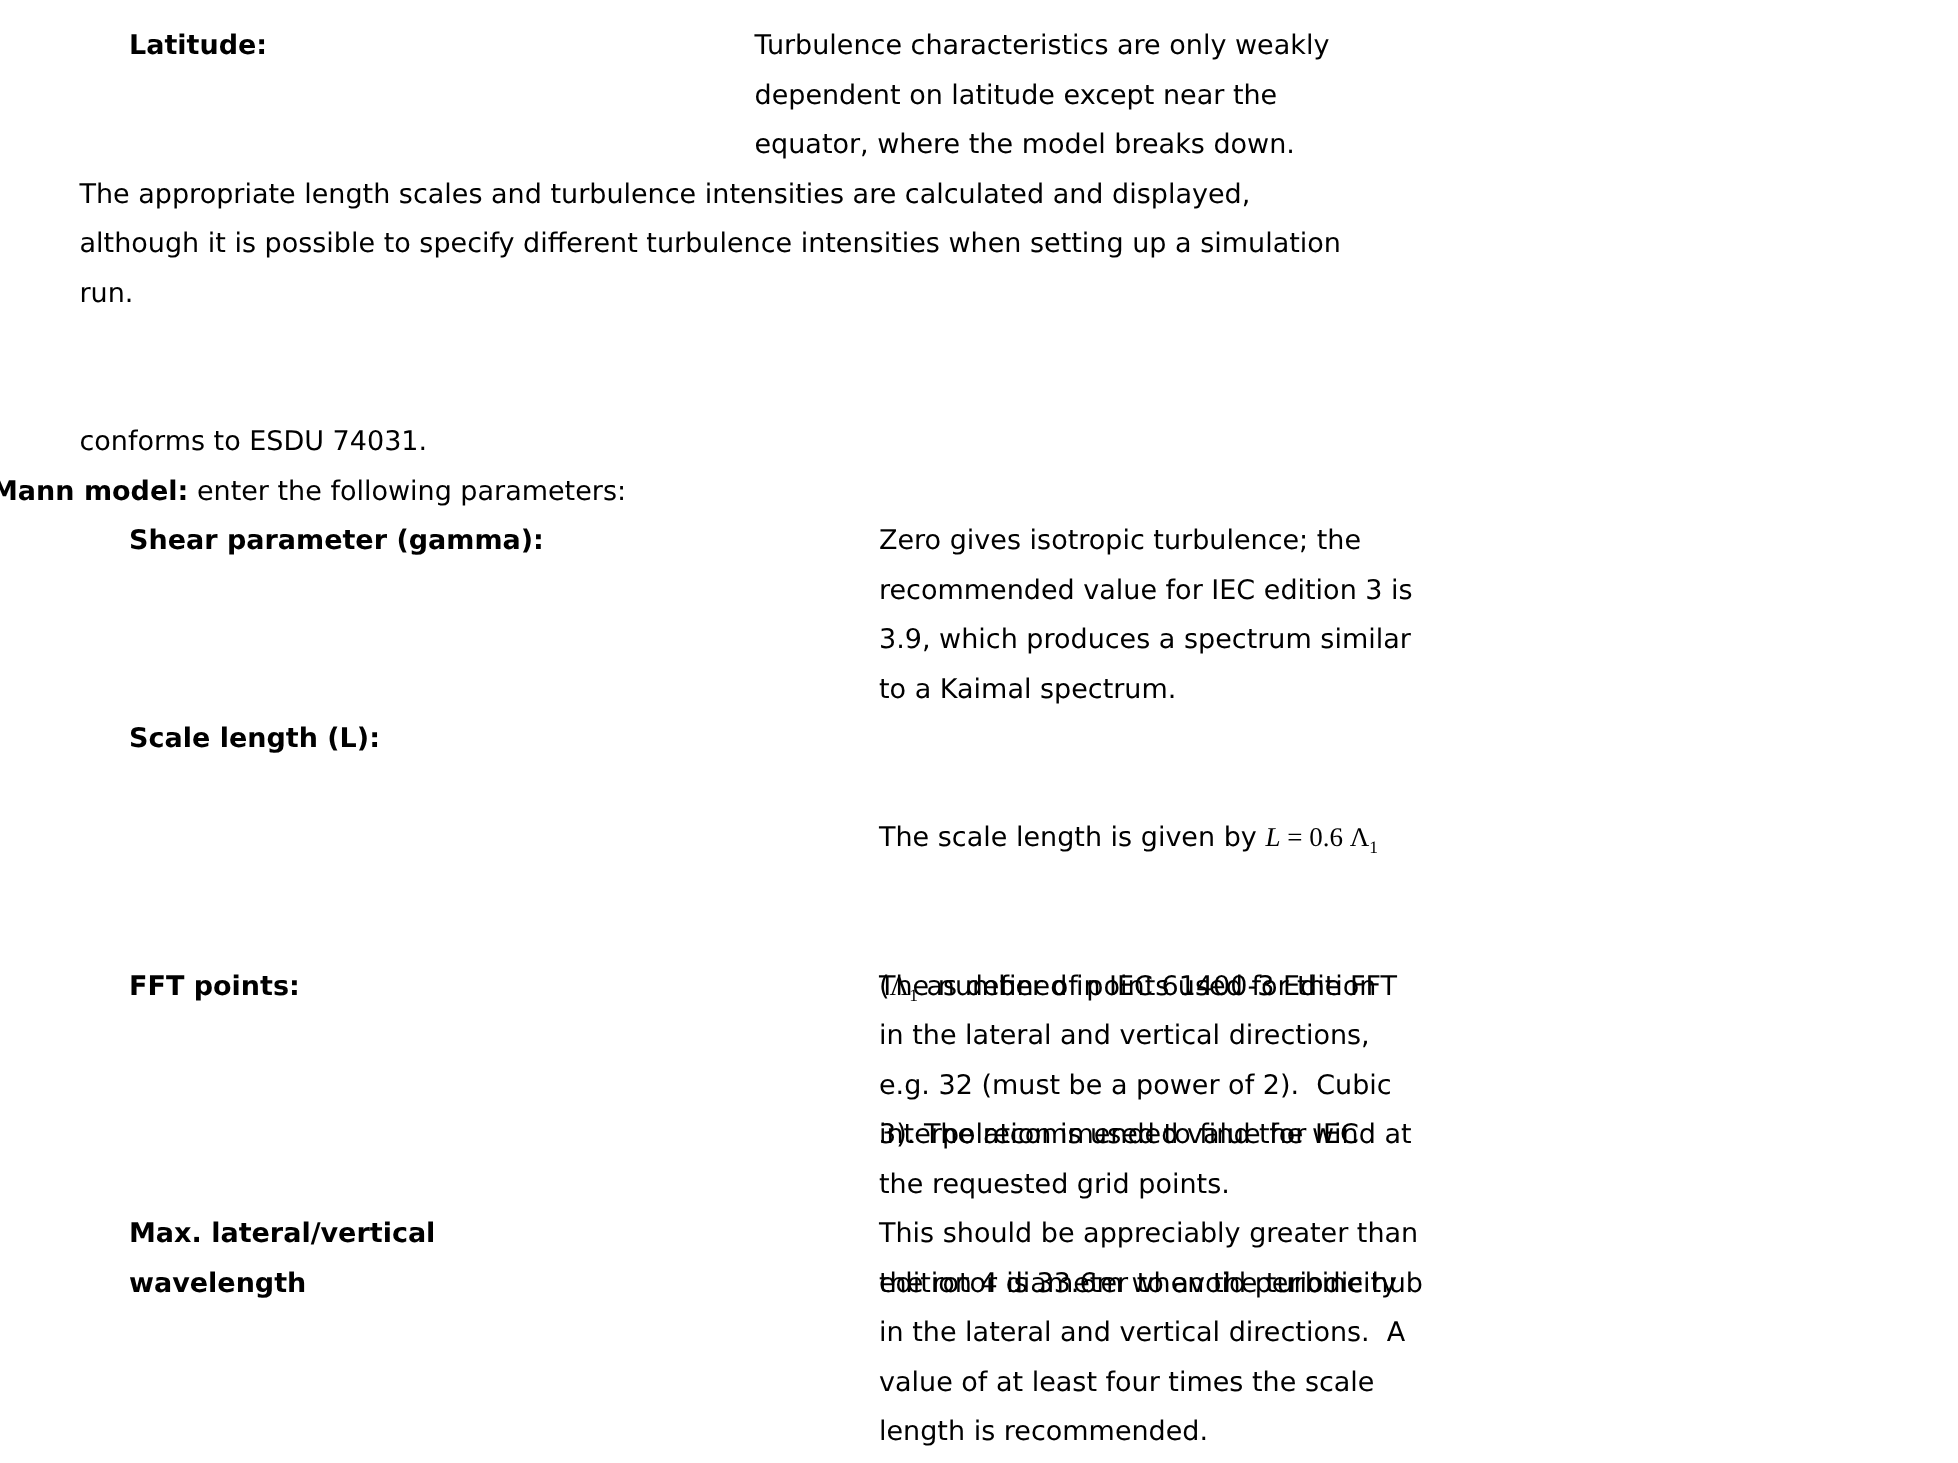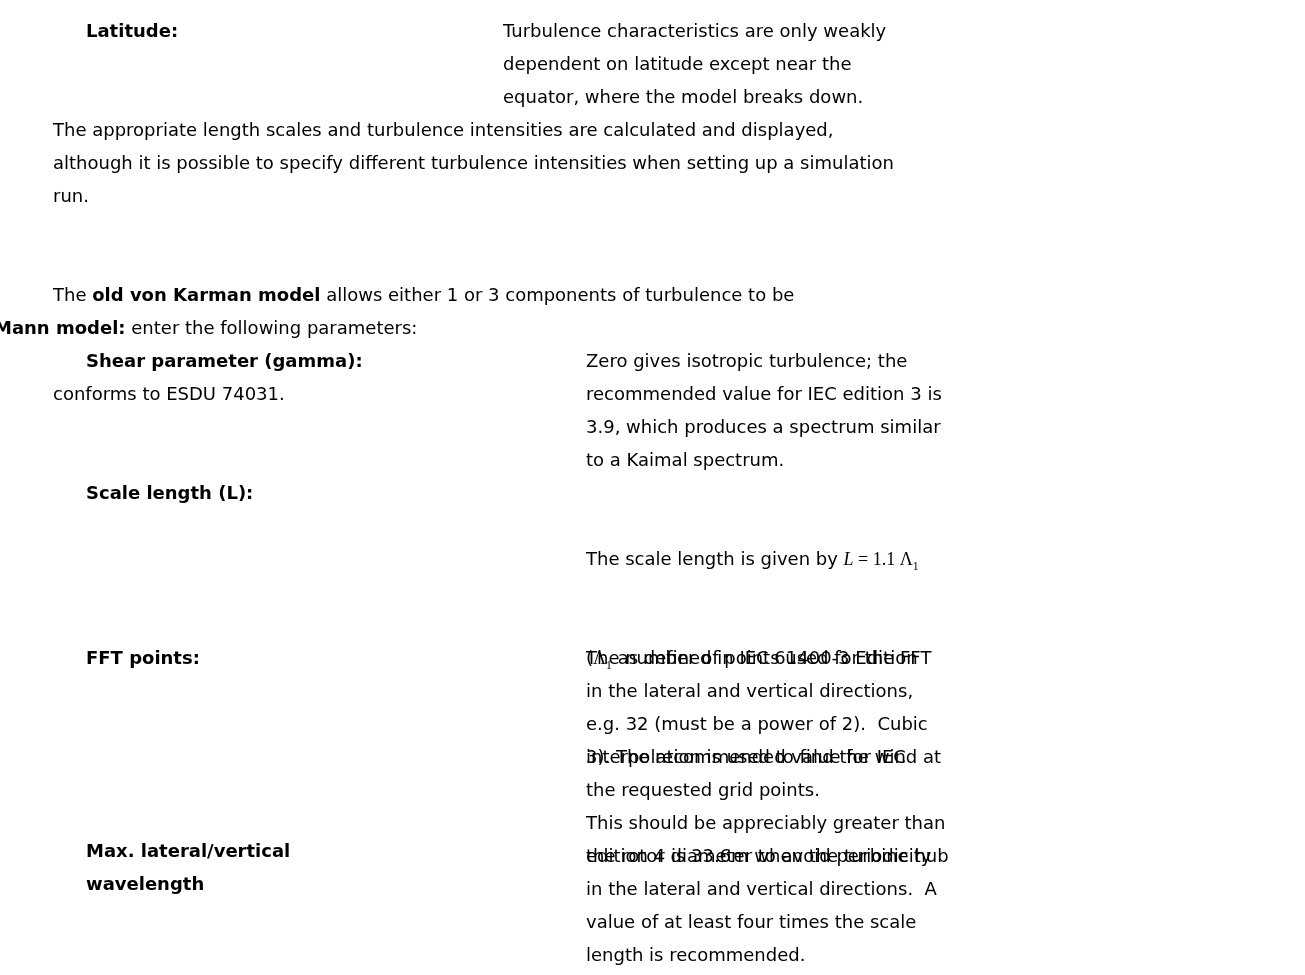--- a/index.html
+++ b/index.html
@@ -37,7 +37,6 @@
 equator, where the model breaks down.</div>
 
   <div class="abs" style="left:53px; top:212px">
-    <div class="line"><span>The </span><b>old von Karman model</b><span> allows either 1 or 3 components of turbulence to be</span></div>
     <div class="line">conforms to ESDU 74031.</div>
   </div>
 

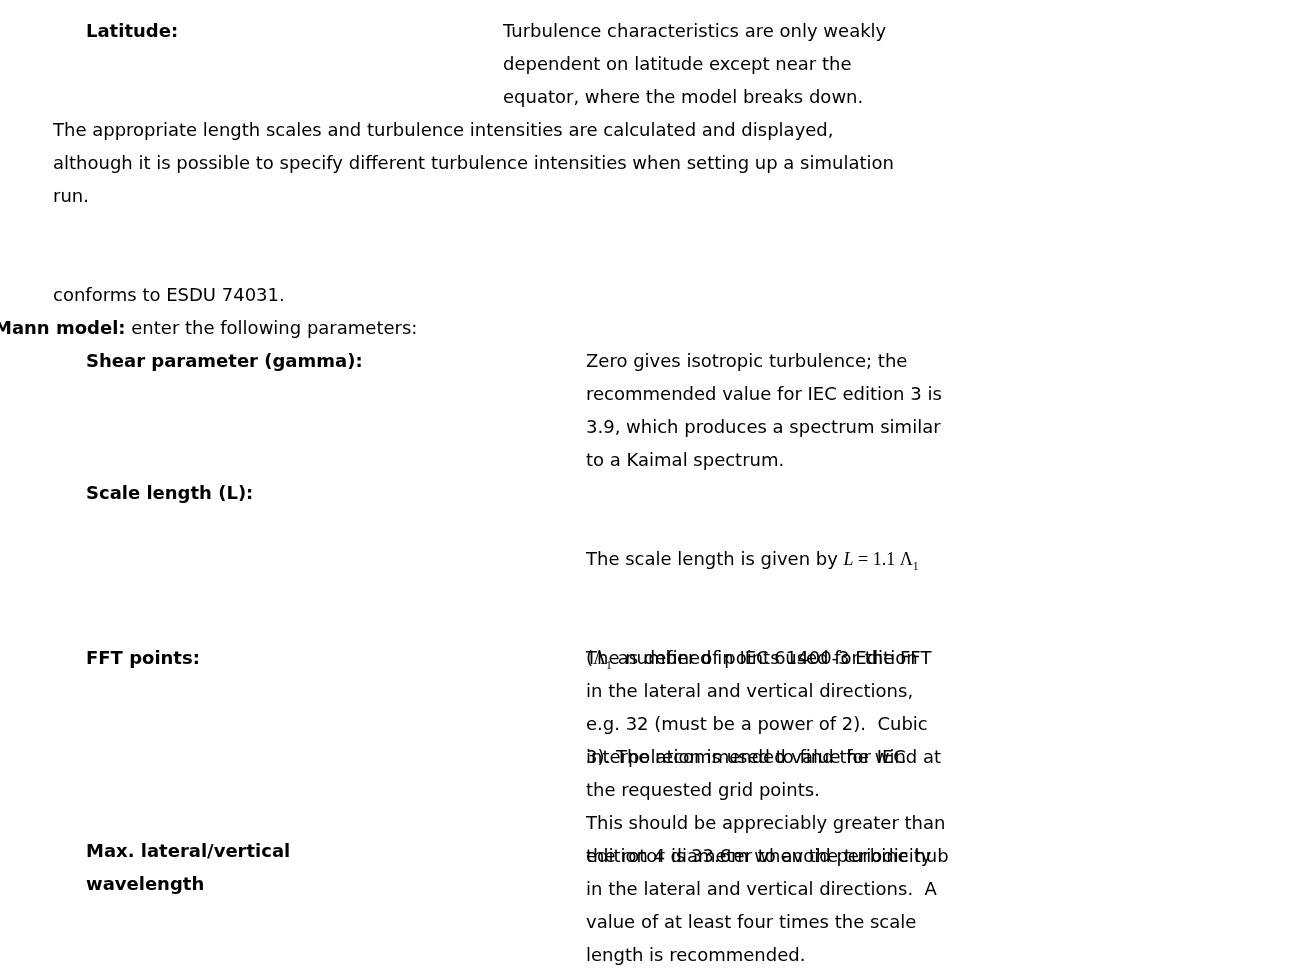--- a/index.html
+++ b/index.html
@@ -50,7 +50,7 @@
 
   <div class="abs bold" style="left:86px; top:476px">Scale length (L):</div>
   <div class="abs" style="left:586px; top:476px">
-    <div class="line"><span>The scale length is given by </span><span class="mi">L</span><span class="math"> = 1.1 Λ</span><sub class="math">1</sub></div>
+    <div class="line"><span>The scale length is given by </span><span class="mi">L</span><span class="math"> = 0.6 Λ</span><sub class="math">1</sub></div>
     <div class="line"><span>(</span><span class="math">Λ</span><sub class="math">1</sub><span> as defined in IEC 61400-3 Edition</span></div>
     <div class="line">3). The recommended value for IEC</div>
     <div class="line">edition 4 is 33.6m when the turbine hub</div>

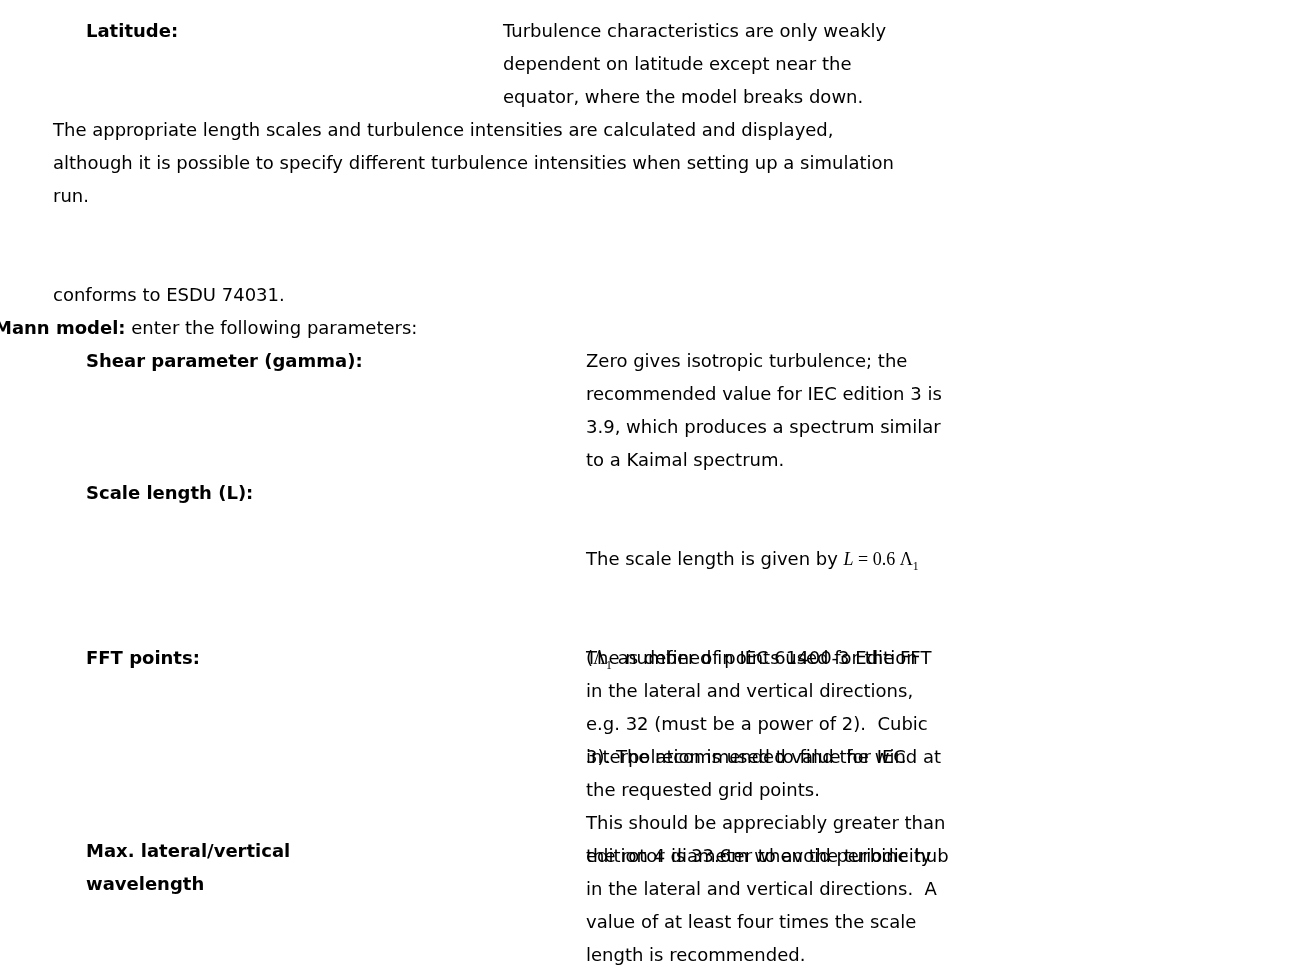--- a/index.html
+++ b/index.html
@@ -63,7 +63,7 @@
 interpolation is used to find the wind at
 the requested grid points.</div>
 
-  <div class="abs bold" style="left:86px; top:834px">Max. lateral/vertical
+  <div class="abs bold" style="left:86px; top:806px">Max. lateral/vertical
 wavelength</div>
   <div class="abs" style="left:586px; top:806px">This should be appreciably greater than
 the rotor diameter to avoid periodicity

